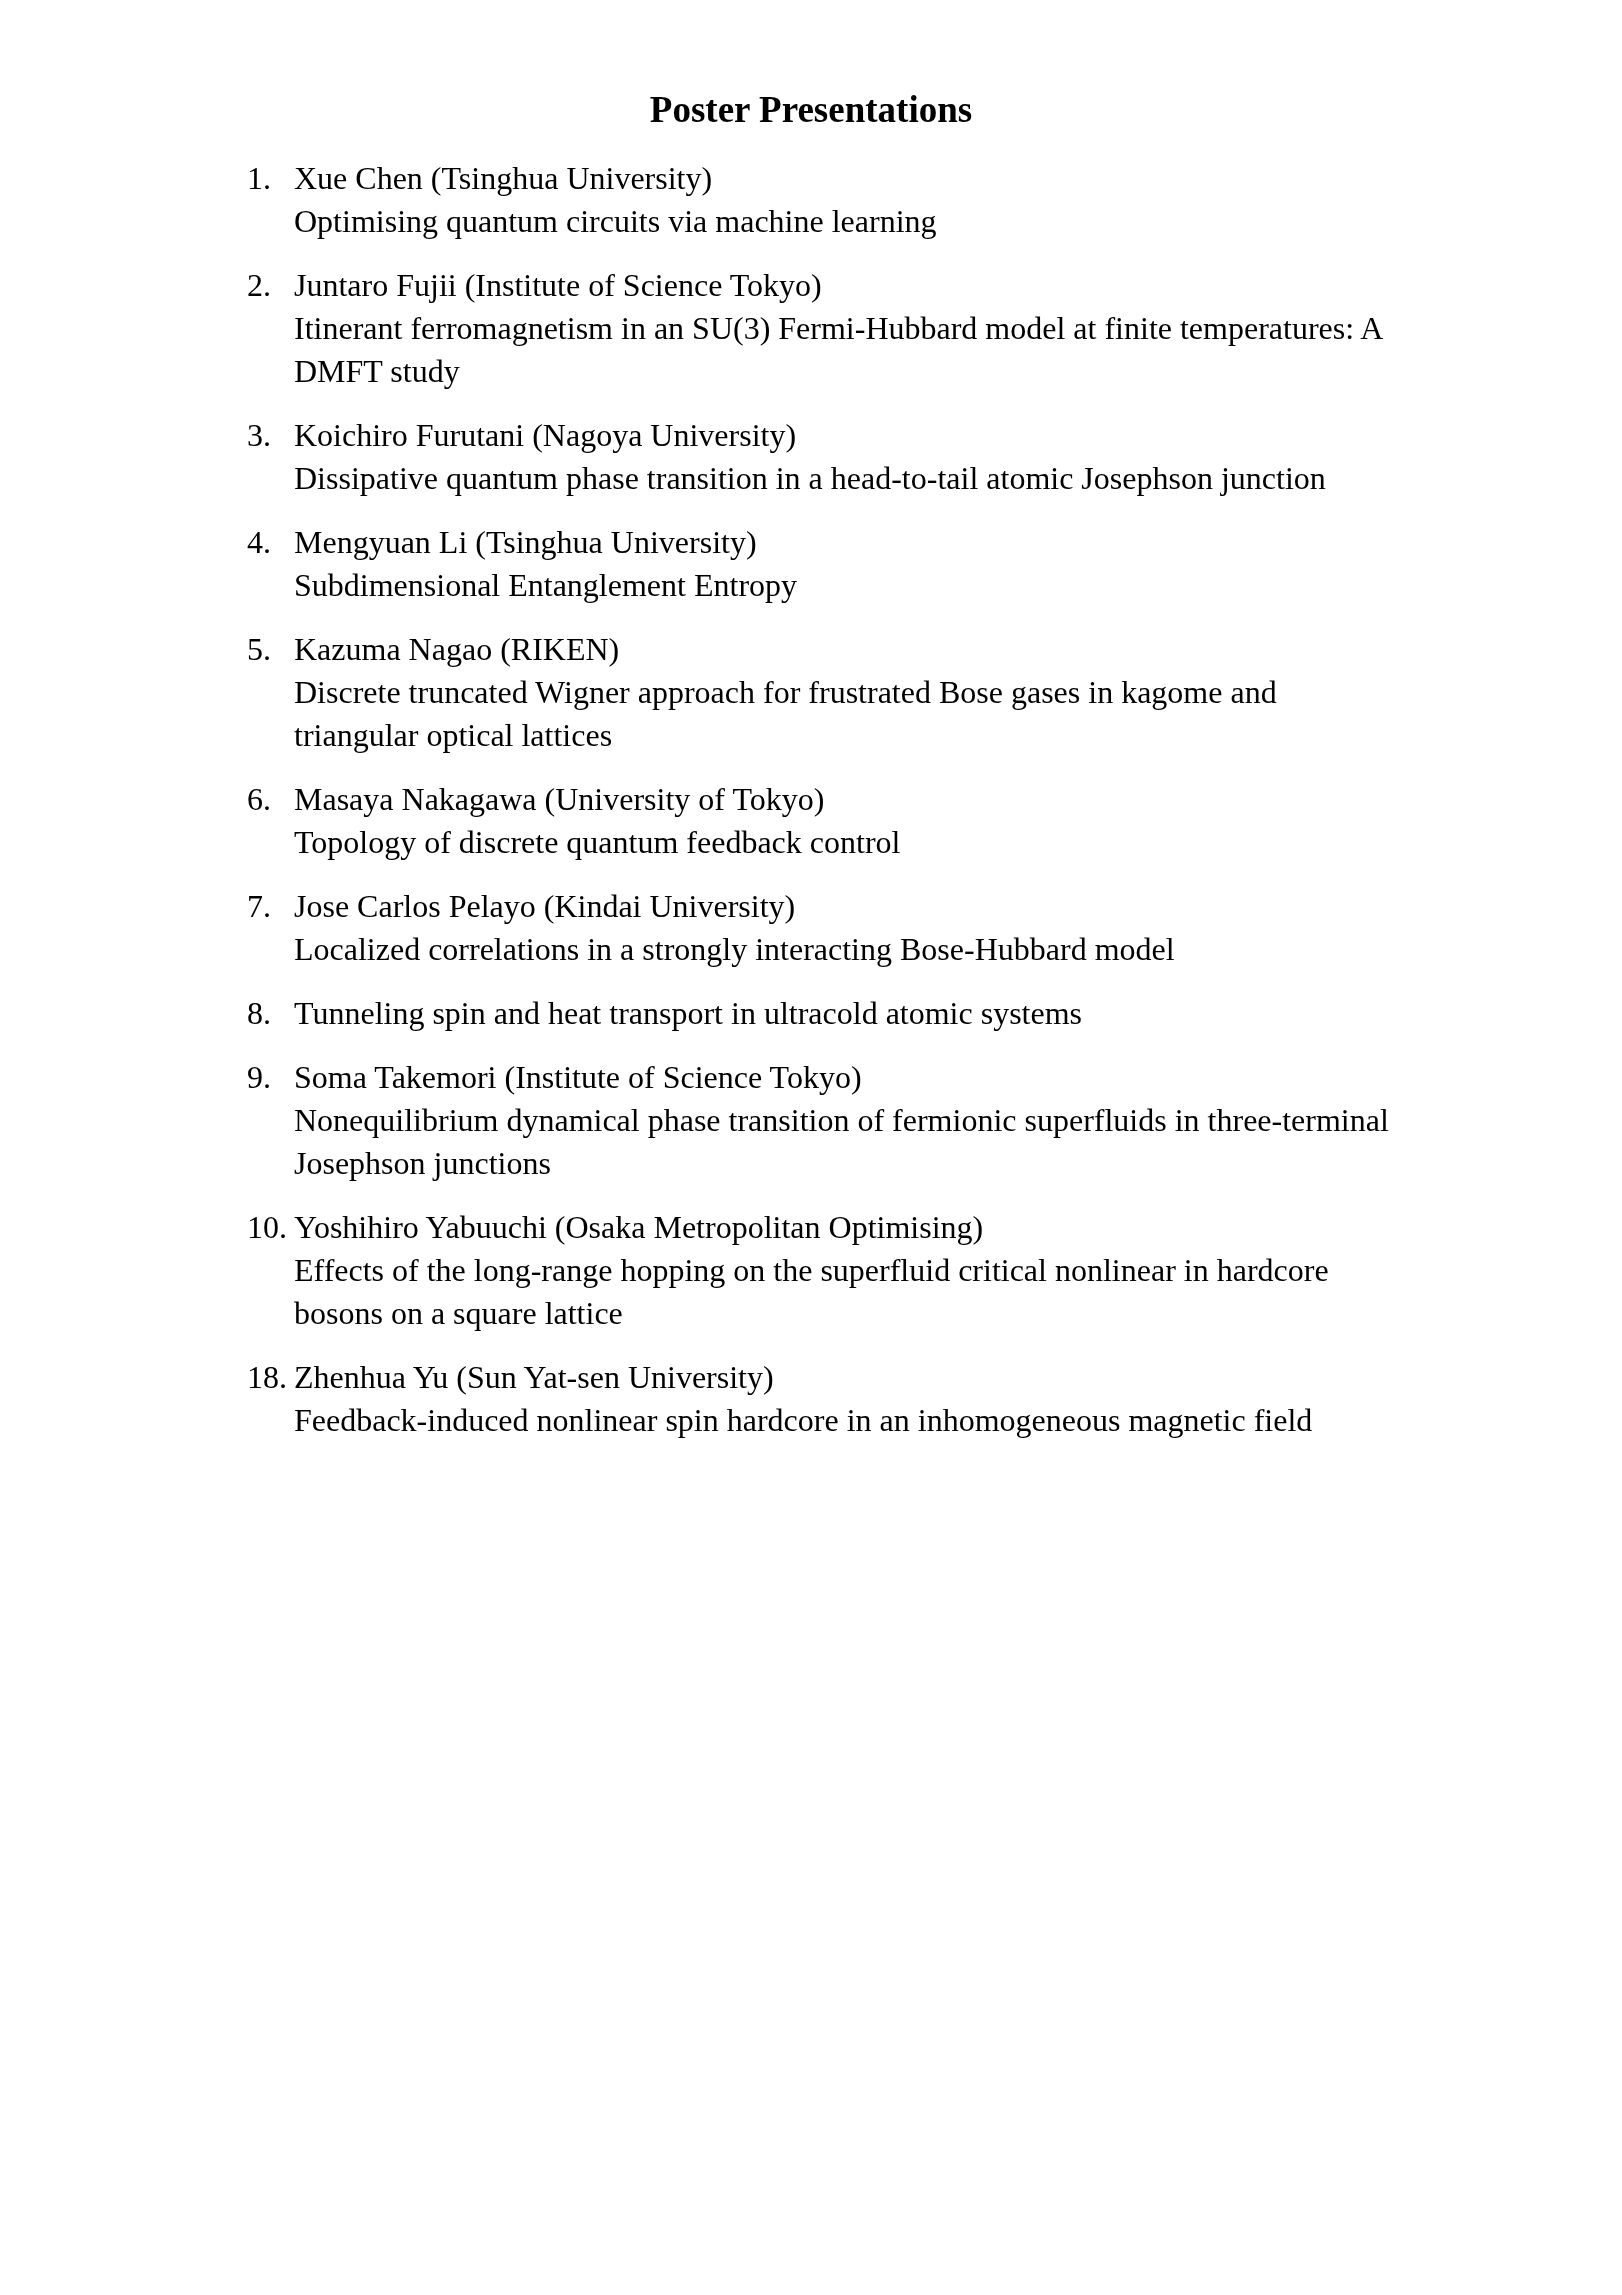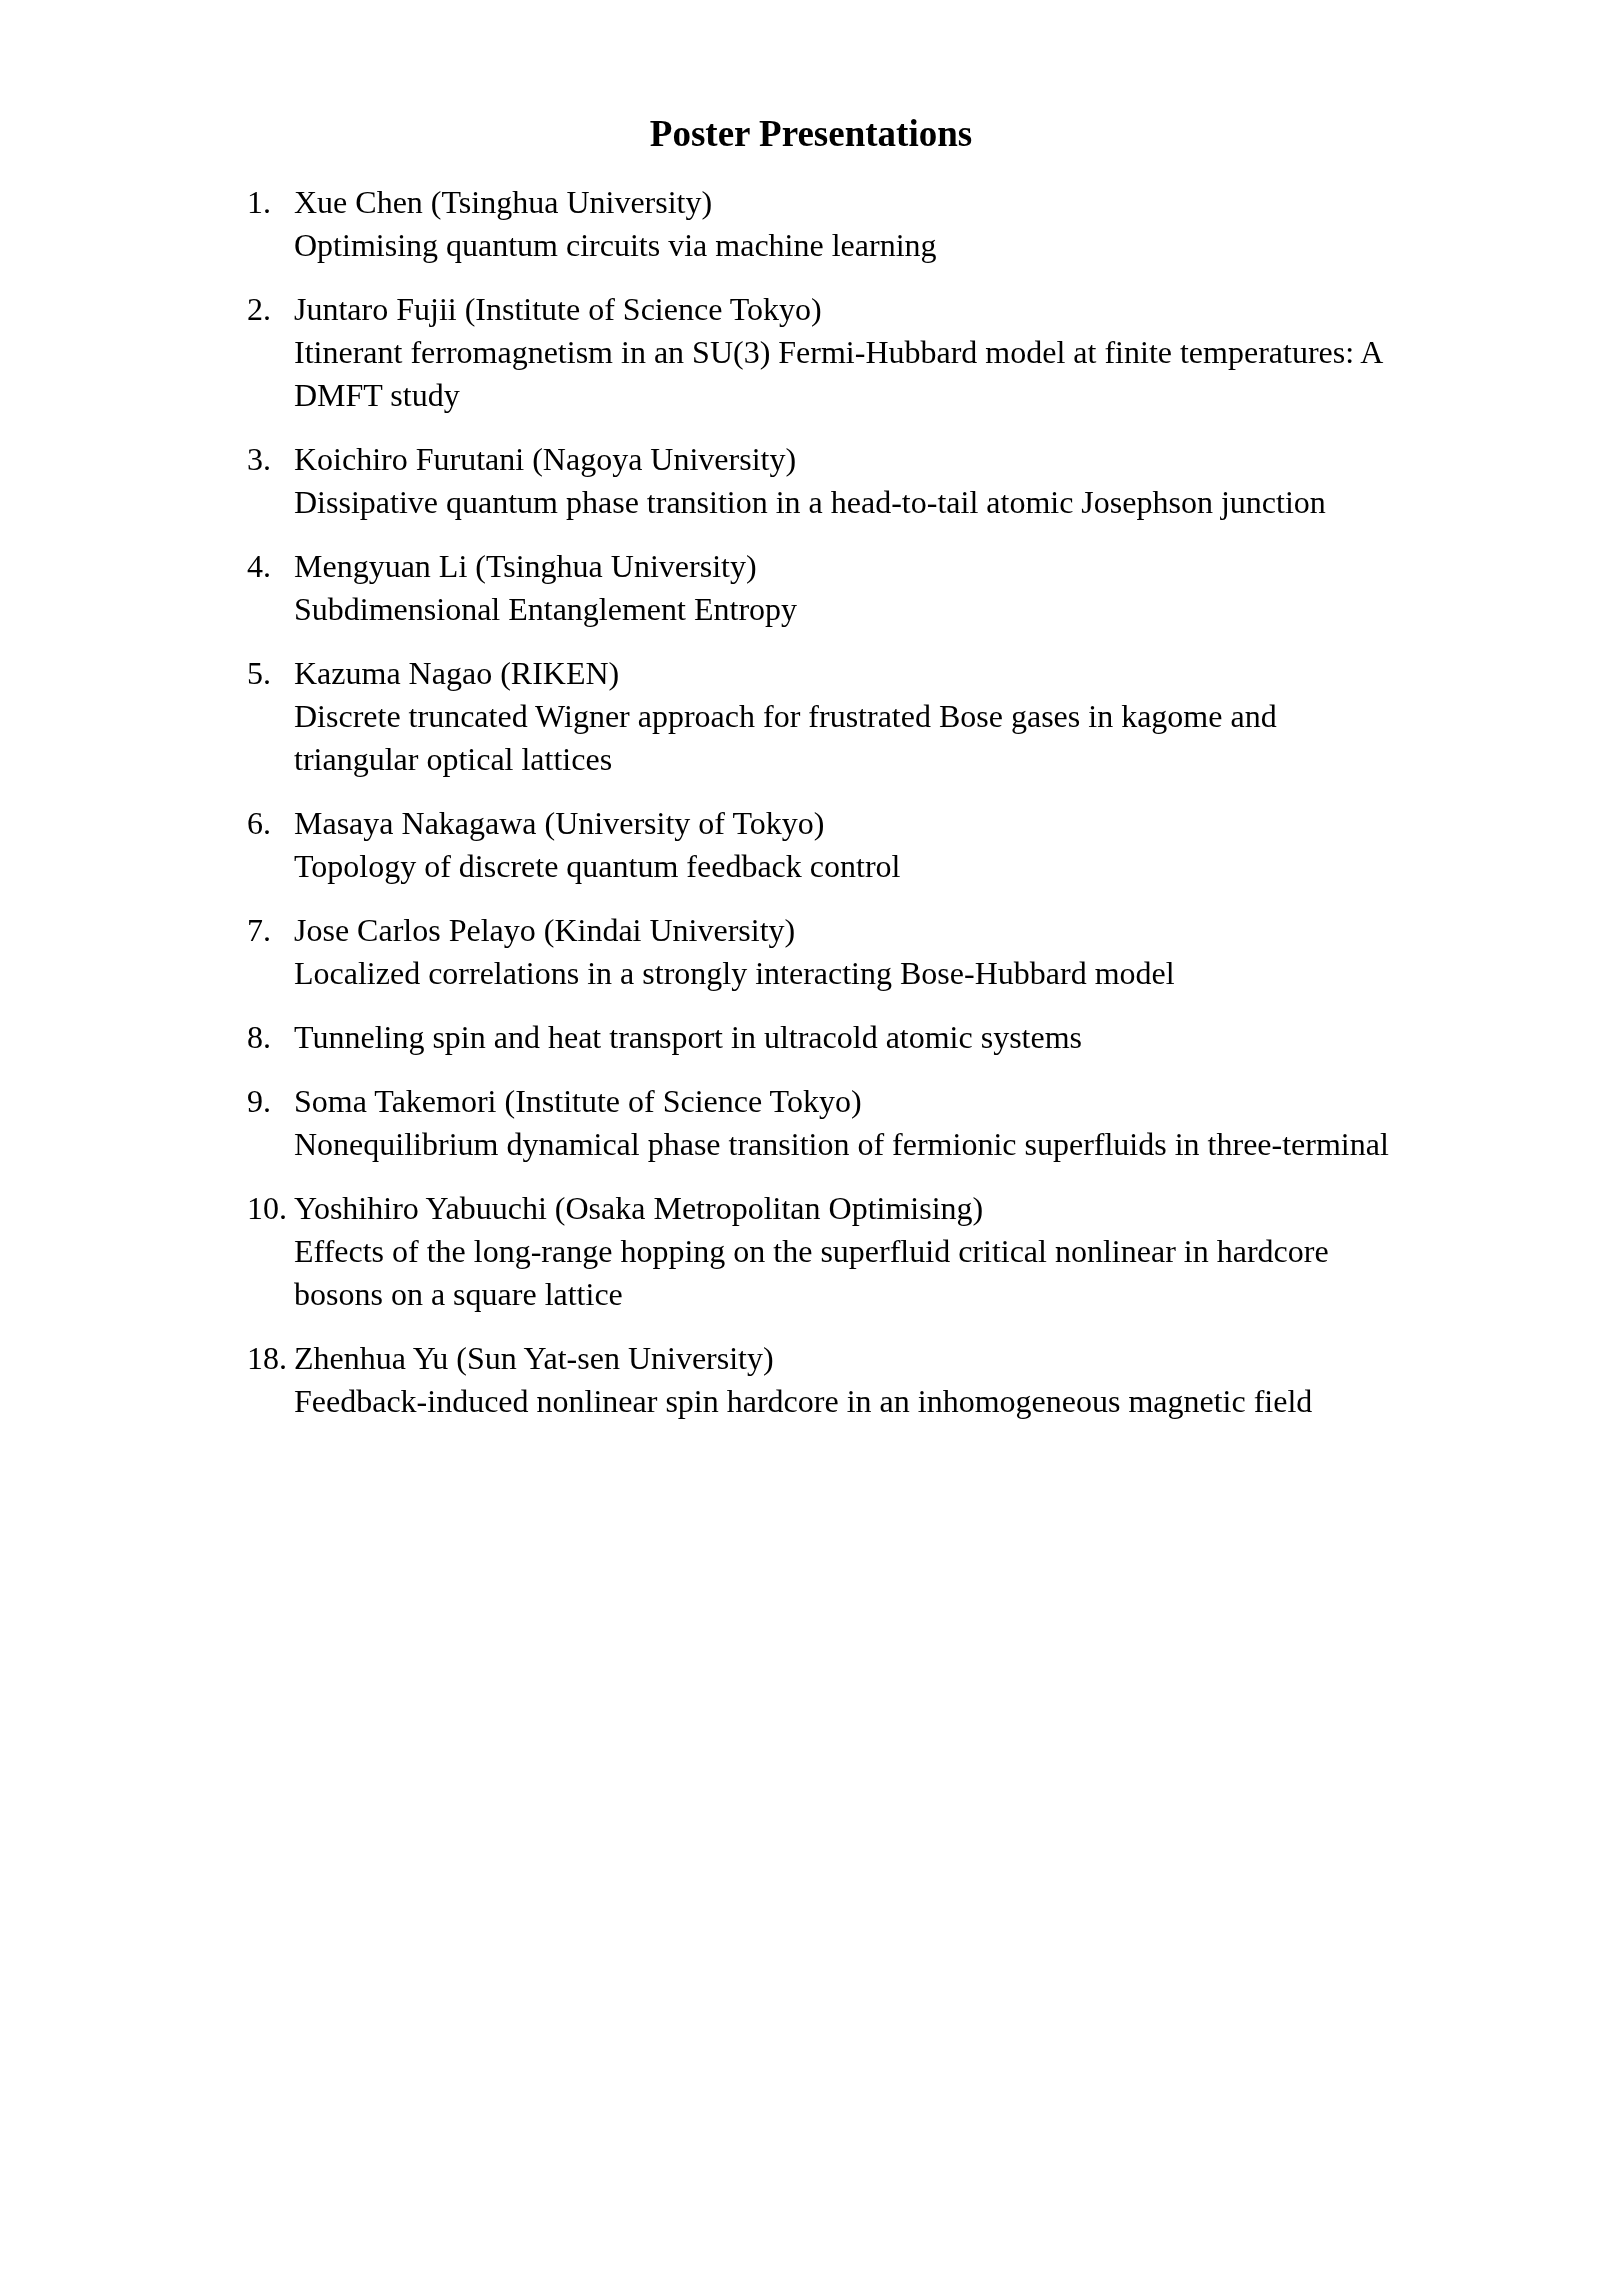--- a/index.html
+++ b/index.html
@@ -15,7 +15,7 @@
     color: #000000;
     font-family: "Liberation Serif", "DejaVu Serif", serif;
     box-sizing: border-box;
-    padding-top: 112px;
+    padding-top: 88px;
     overflow: hidden;
   }
   .doc-title {

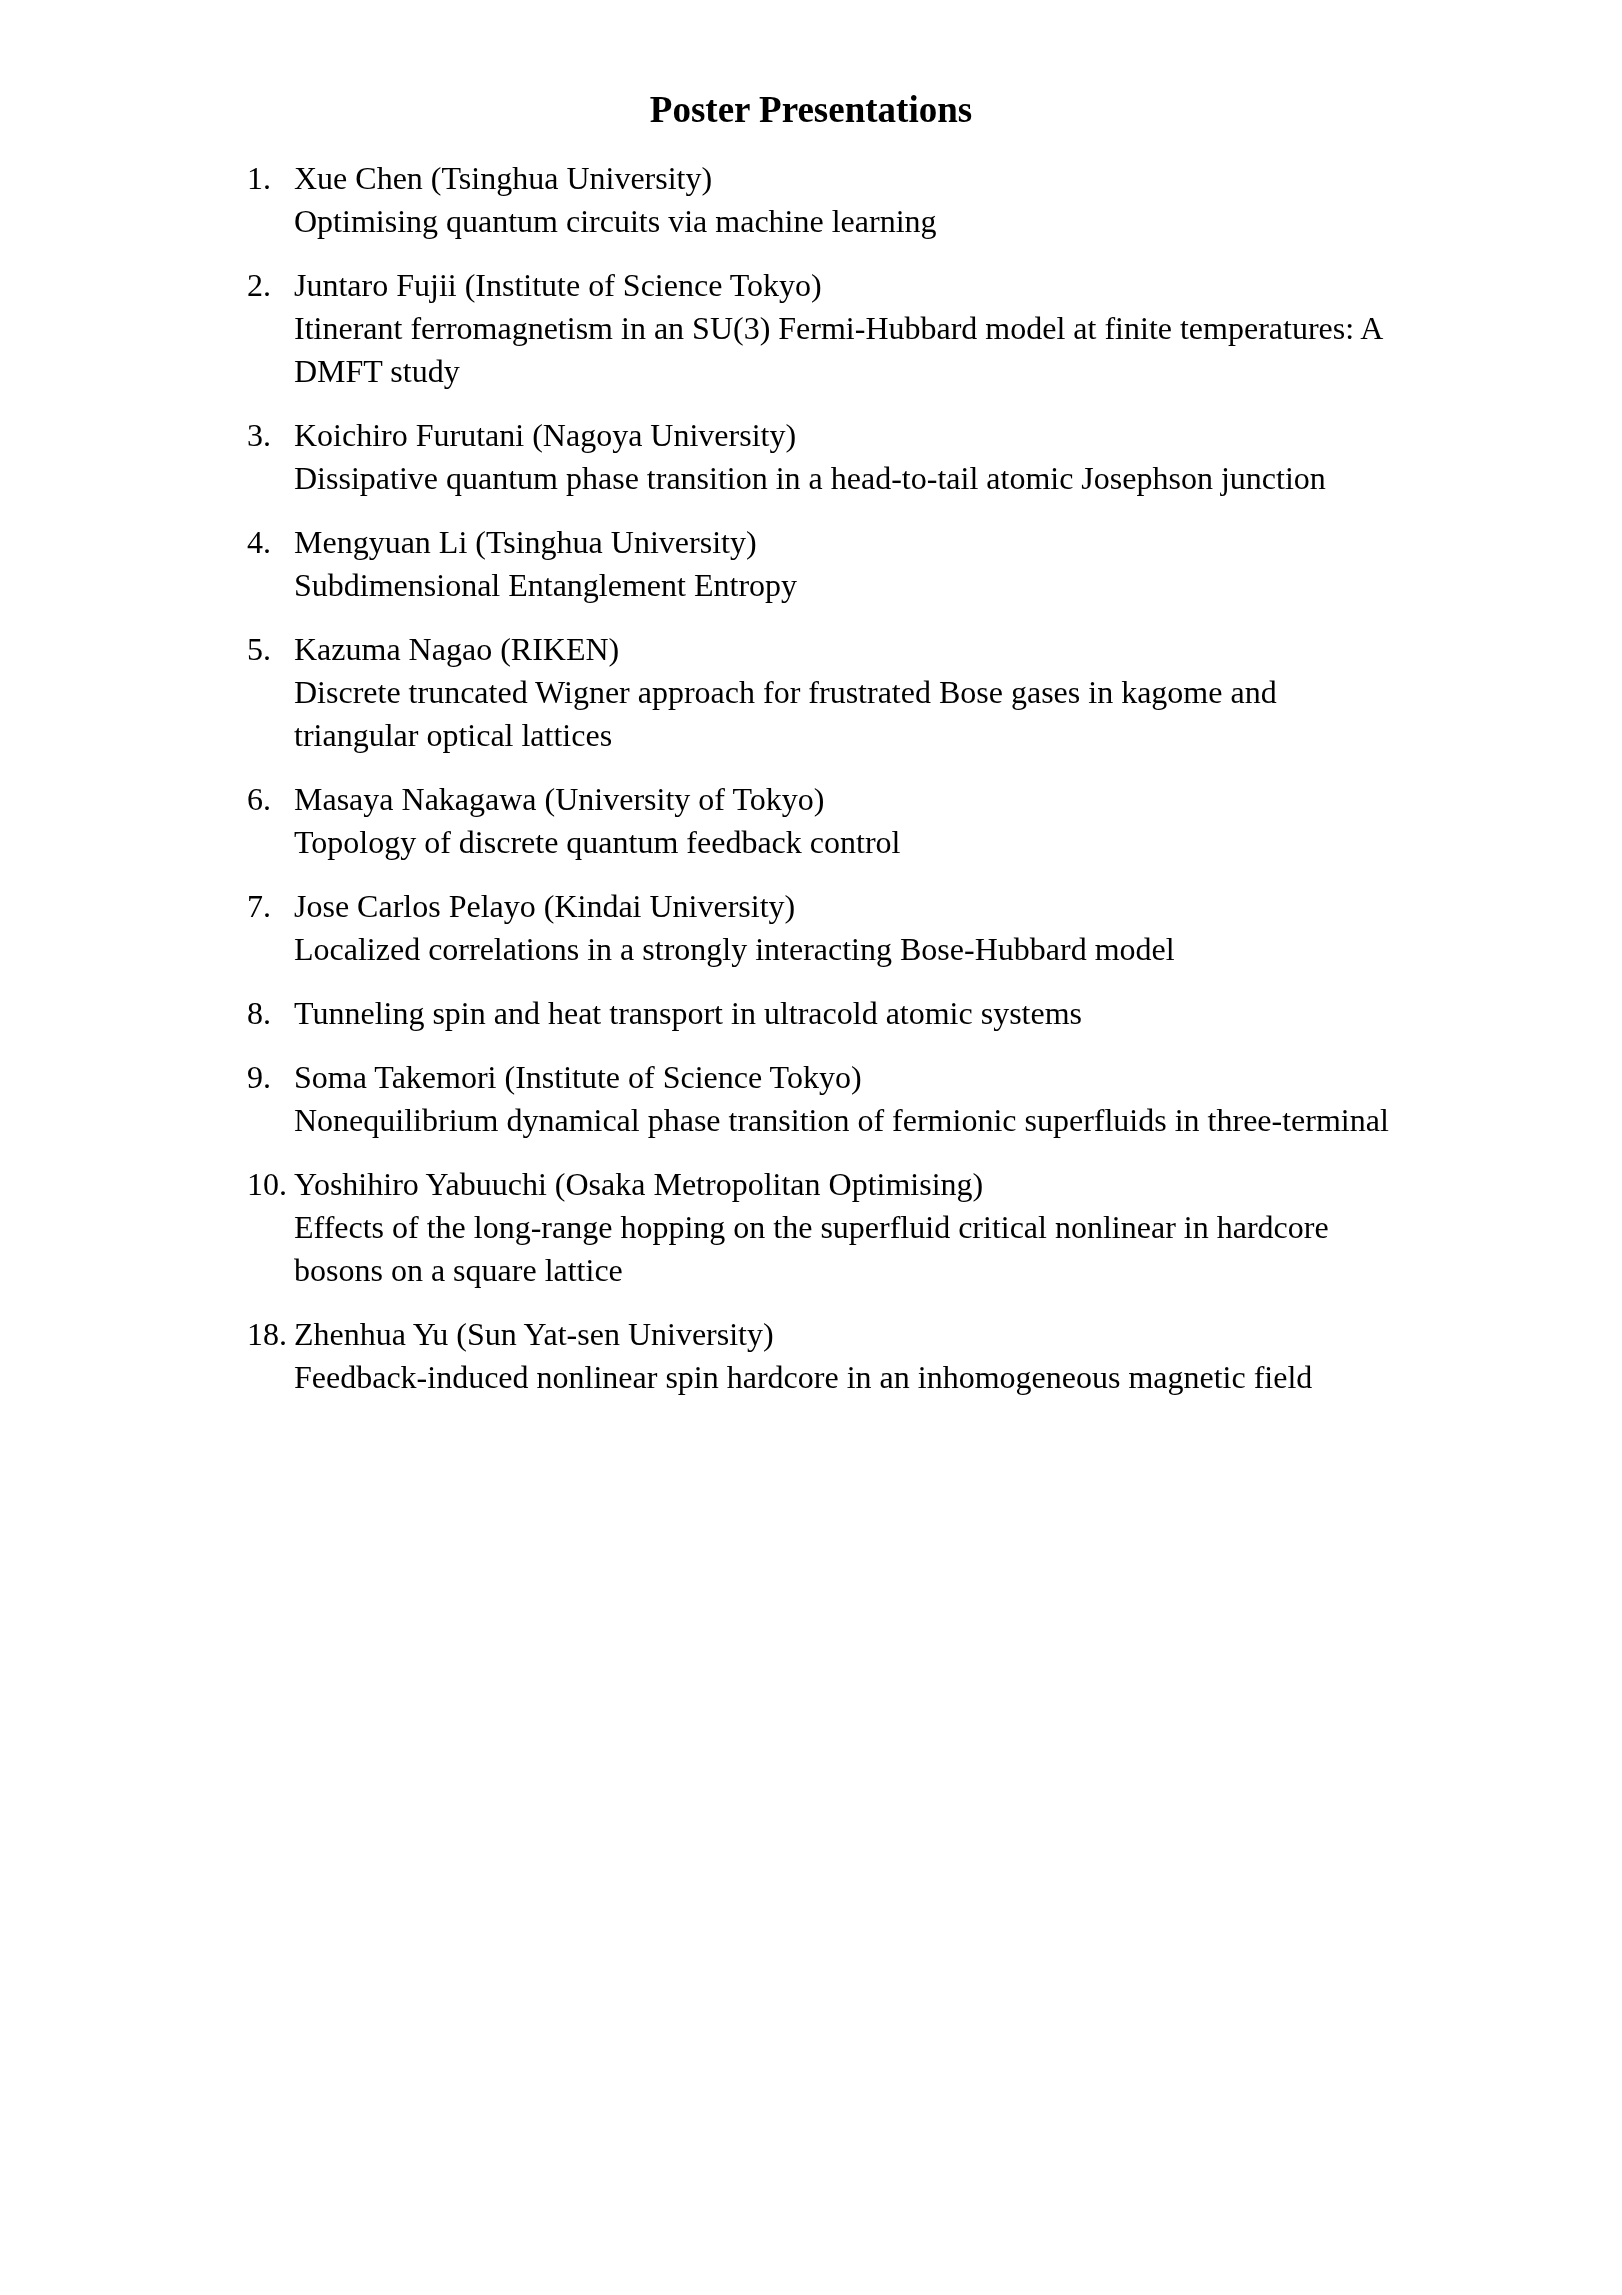--- a/index.html
+++ b/index.html
@@ -132,6 +132,7 @@
       <div class="itembody">
         <div class="presenter">Soma Takemori (Institute of Science Tokyo)</div>
         <div class="titleline">Nonequilibrium dynamical phase transition of fermionic superfluids in three-terminal</div>
+        <div class="titleline">Josephson junctions</div>
       </div>
     </div>
 

